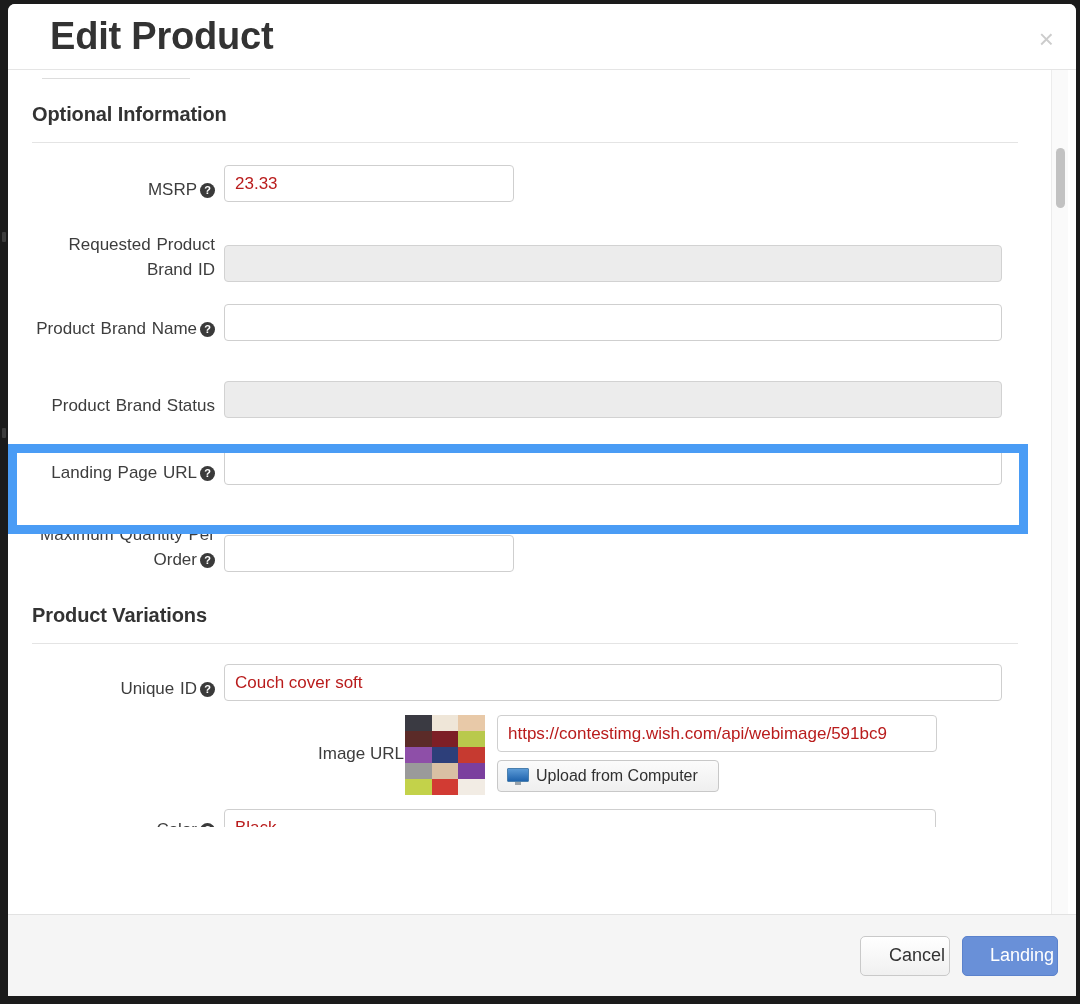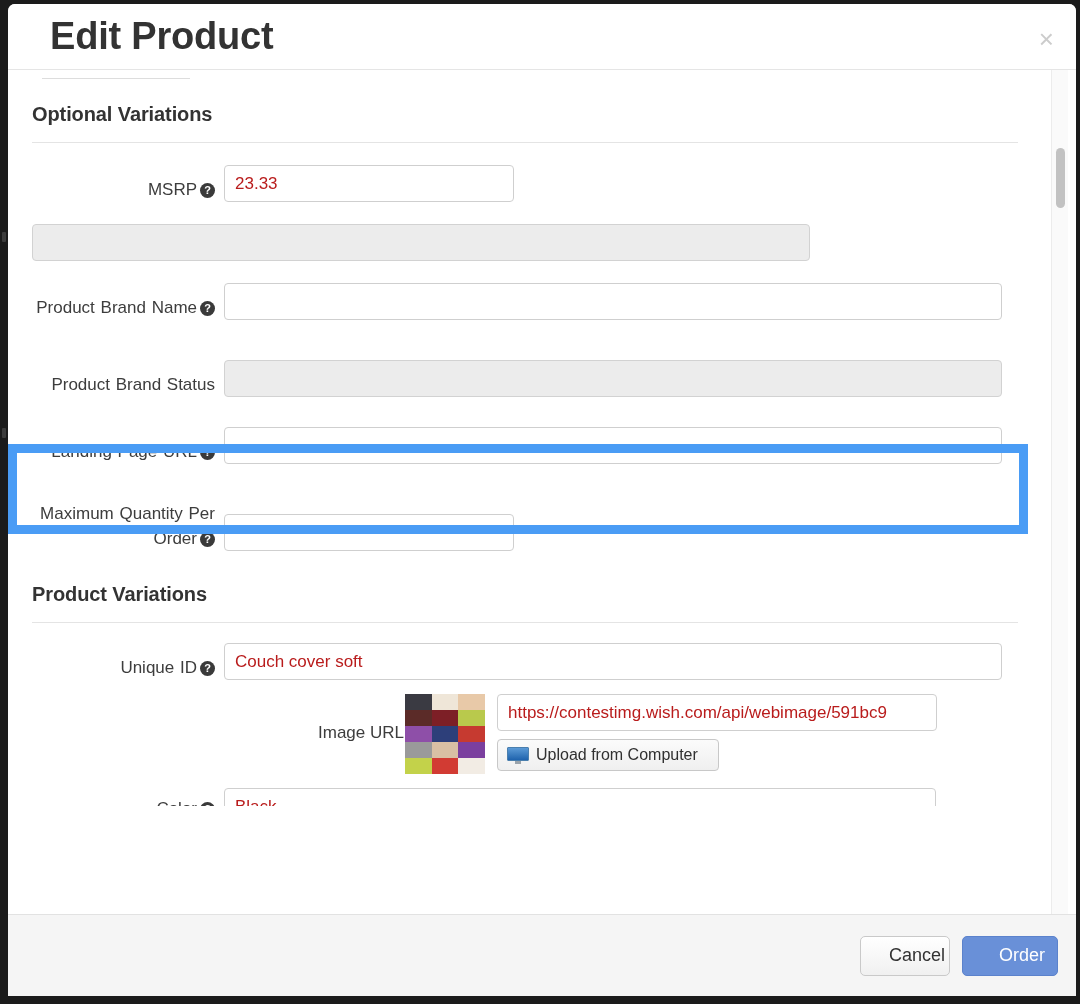--- a/index.html
+++ b/index.html
@@ -324,7 +324,7 @@
 
         <div class="top-rule"></div>
 
-        <div class="section-title">Optional Variations</div>
+        <div class="section-title">Optional Information</div>
         <div class="section-rule"></div>
 
         <div class="form-row">

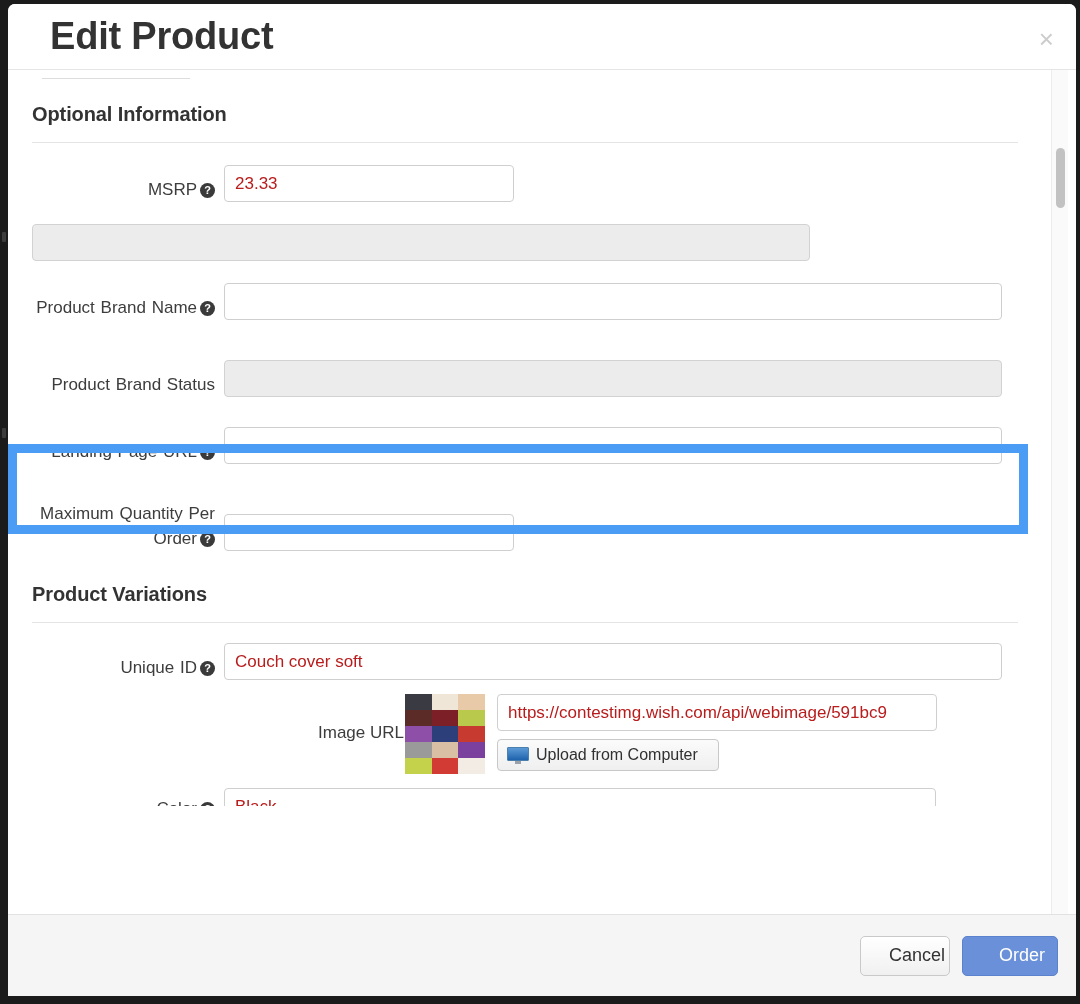--- a/index.html
+++ b/index.html
@@ -335,6 +335,7 @@
         </div>
 
         <div class="form-row">
+          <div class="field-label">Requested Product Brand ID</div>
           <div class="input wide disabled"></div>
         </div>
 

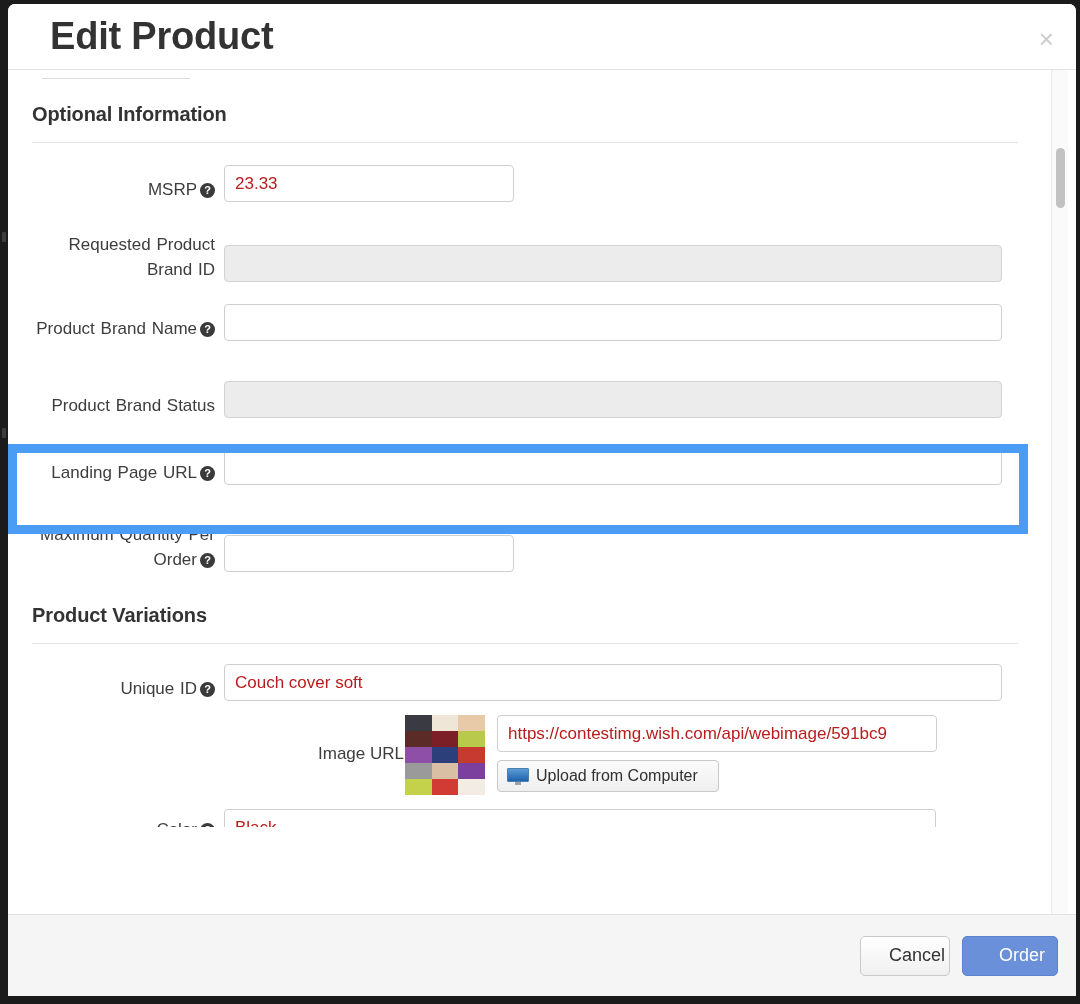--- a/index.html
+++ b/index.html
@@ -425,7 +425,7 @@
 
     <div class="modal-footer">
       <div class="btn btn-cancel">Cancel</div>
-      <div class="btn btn-update">Order</div>
+      <div class="btn btn-update">Landing</div>
     </div>
 
   </div>

